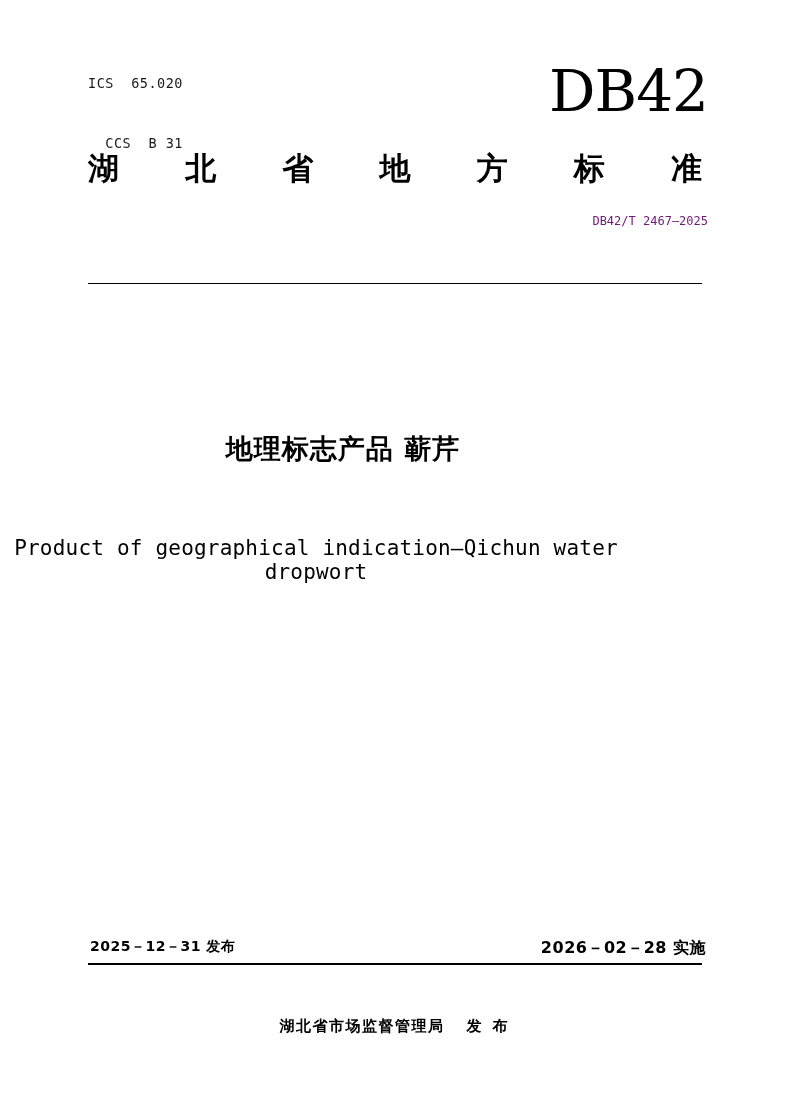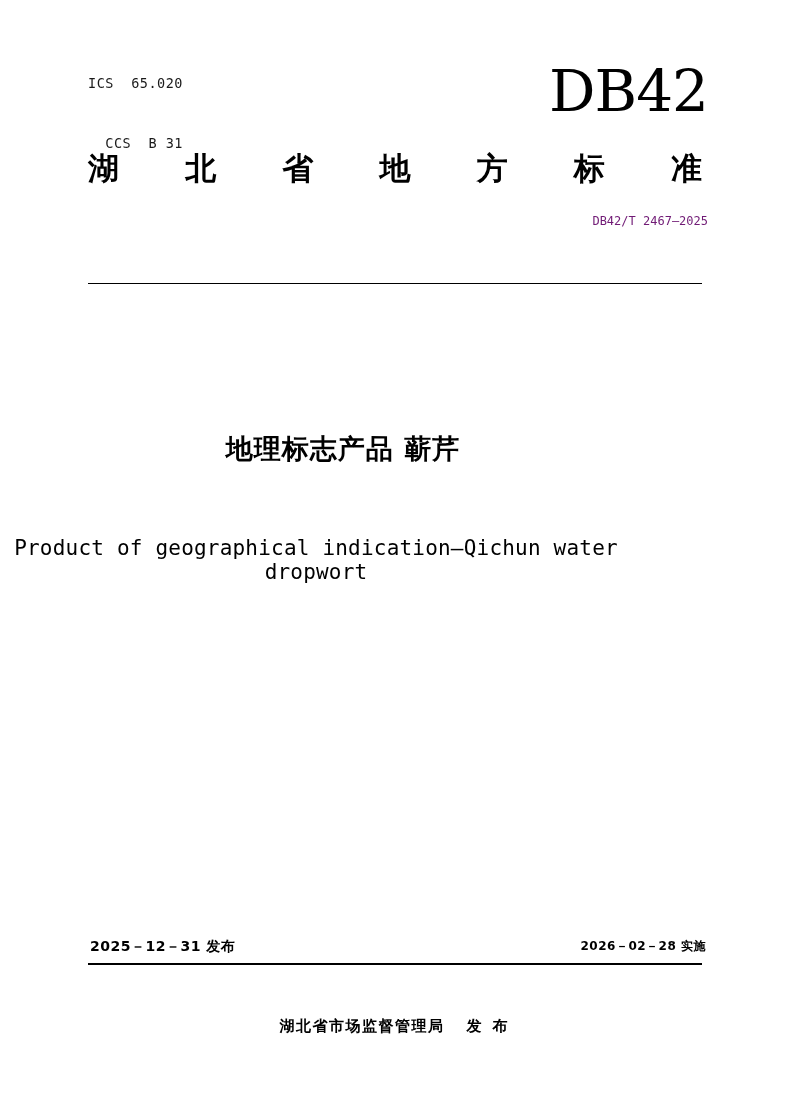--- a/index.html
+++ b/index.html
@@ -137,7 +137,7 @@
     top: 938px;
     font-family: "DejaVu Sans", sans-serif;
     font-weight: bold;
-    font-size: 12px;
+    font-size: 16px;
     letter-spacing: 0.5px;
     color: #000;
   }

